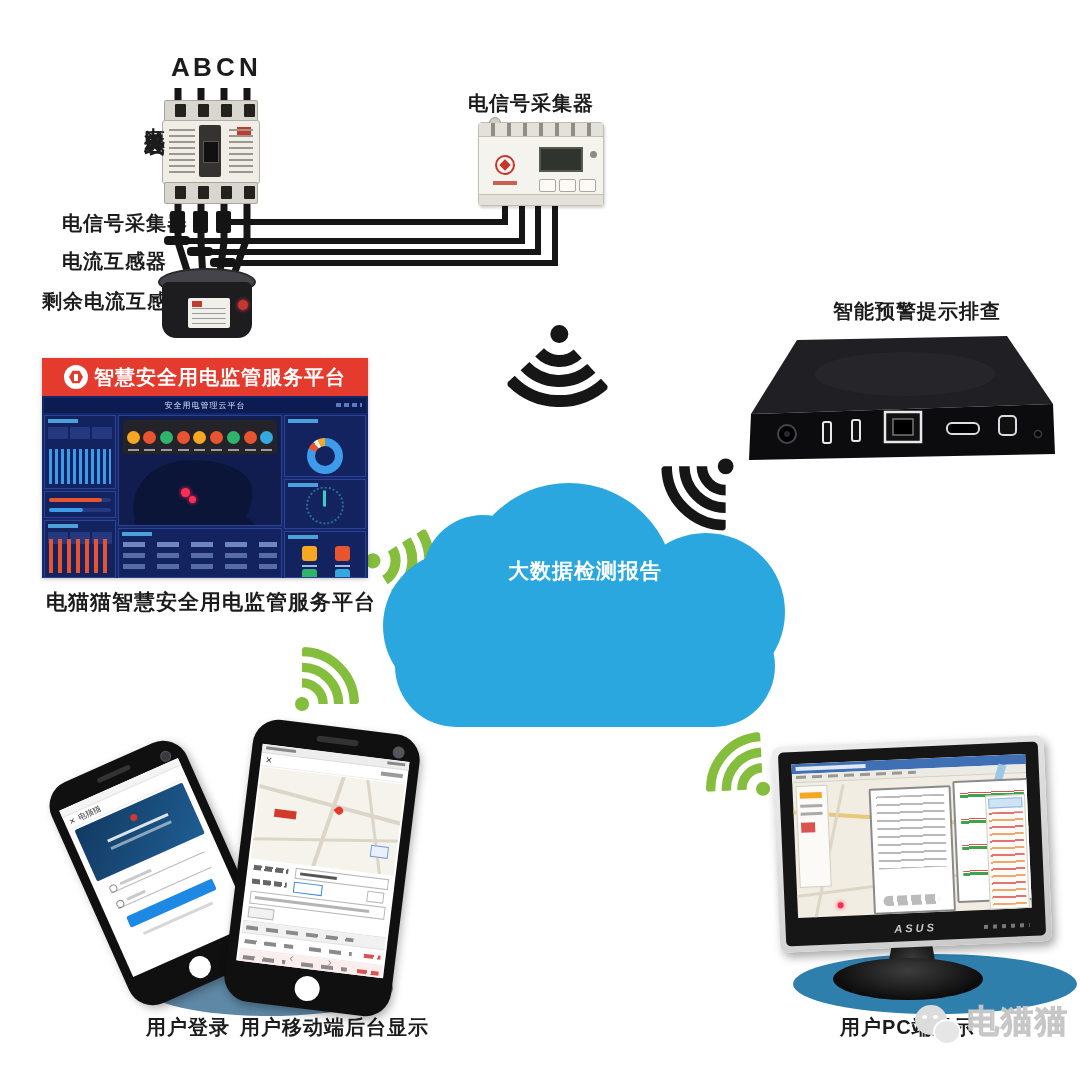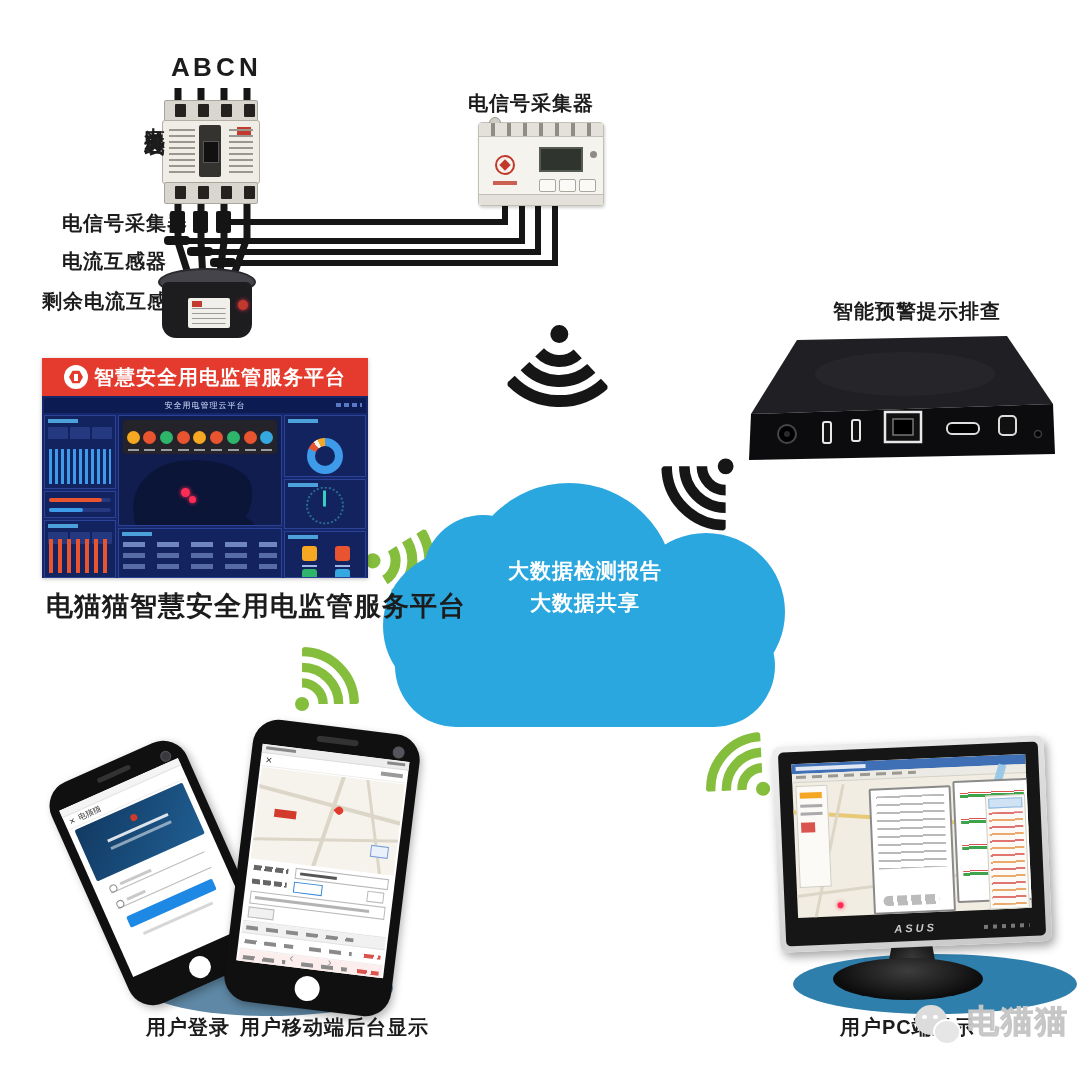--- a/index.html
+++ b/index.html
@@ -343,7 +343,7 @@
       </div>
     </div>
   </div>
-  <div class="caption" style="left:46px;top:588px;font-size:27px;">电猫猫智慧安全用电监管服务平台</div>
+  <div class="caption" style="left:46px;top:588px;font-size:21px;">电猫猫智慧安全用电监管服务平台</div>
 
   <div class="wifi" style="left:508px;top:322px;width:100px;height:100px;transform:rotate(182deg);color:#161616;">
     <svg viewBox="0 0 100 100">

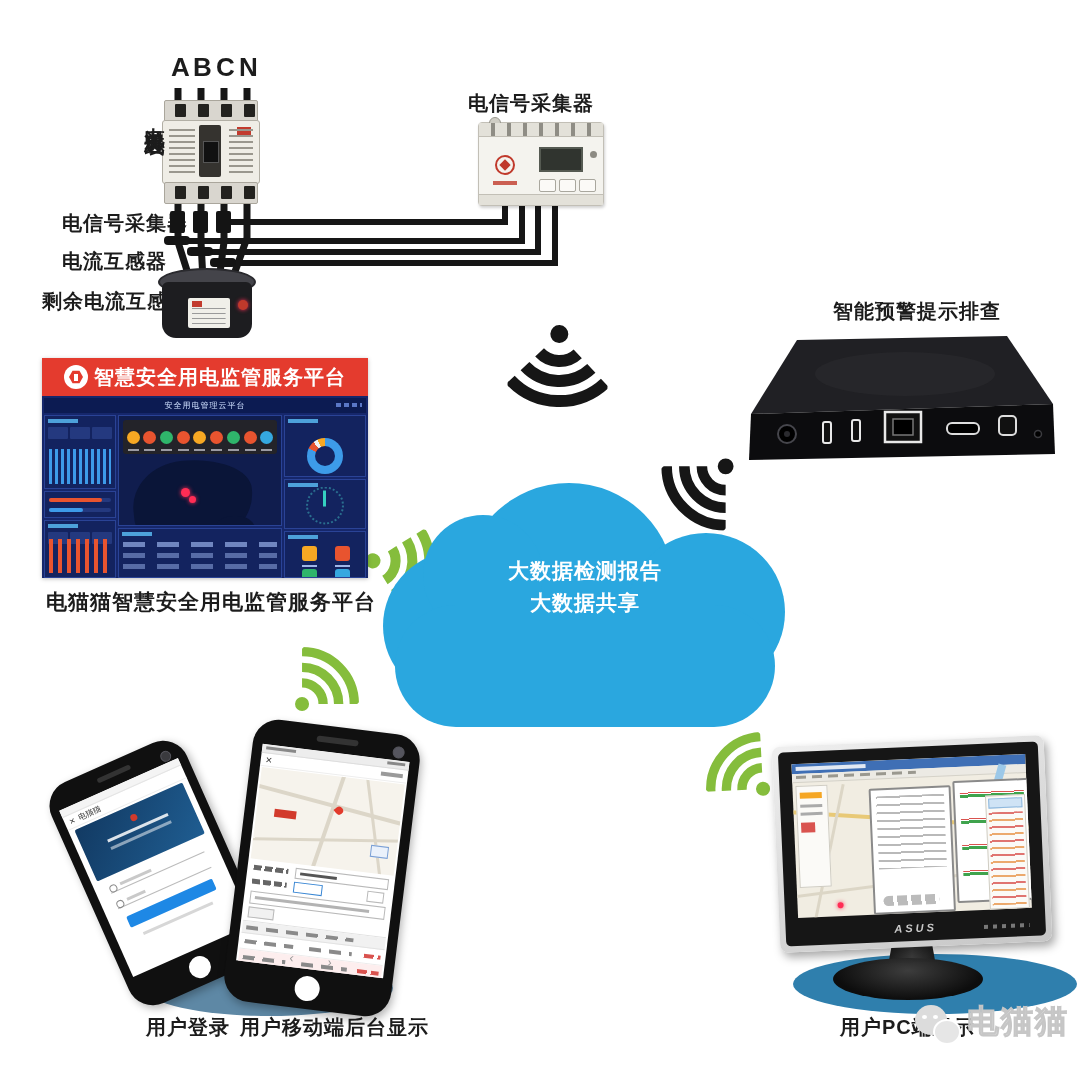--- a/index.html
+++ b/index.html
@@ -394,7 +394,6 @@
     <span class="base"></span>
     <div class="cloud-text">
       <div>大数据检测报告</div>
-      <div>大数据共享</div>
     </div>
   </div>
 

